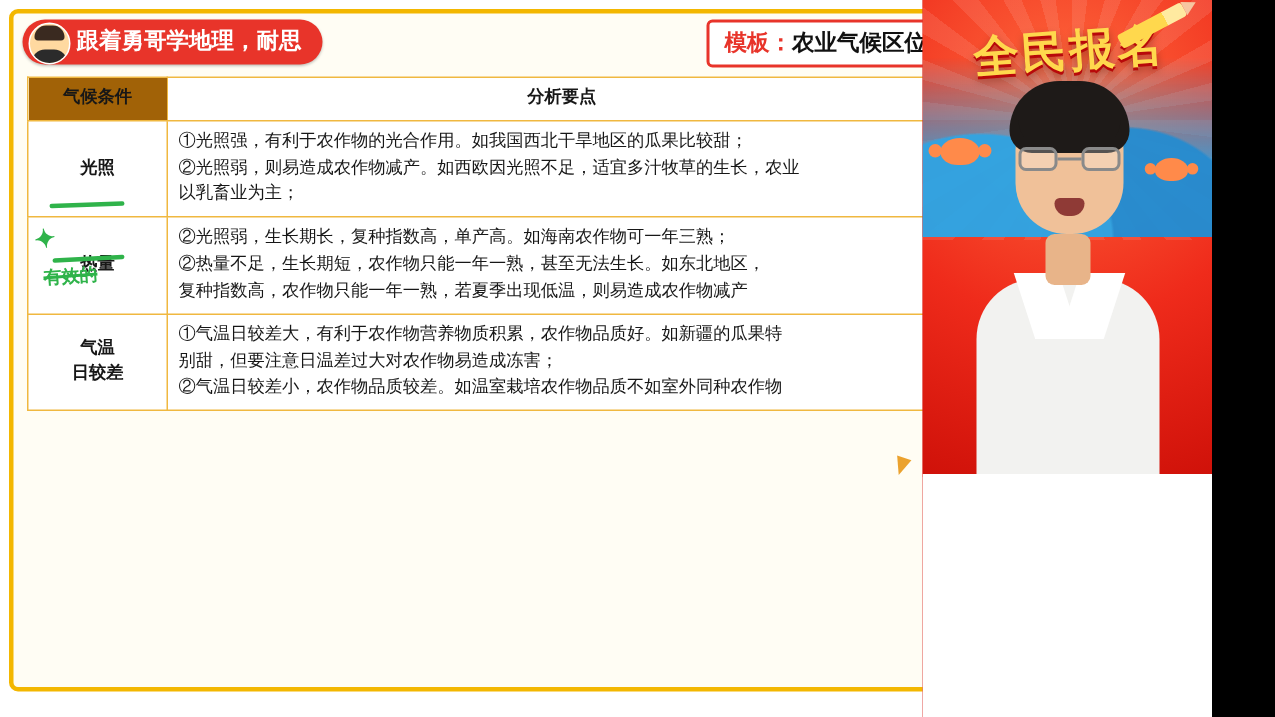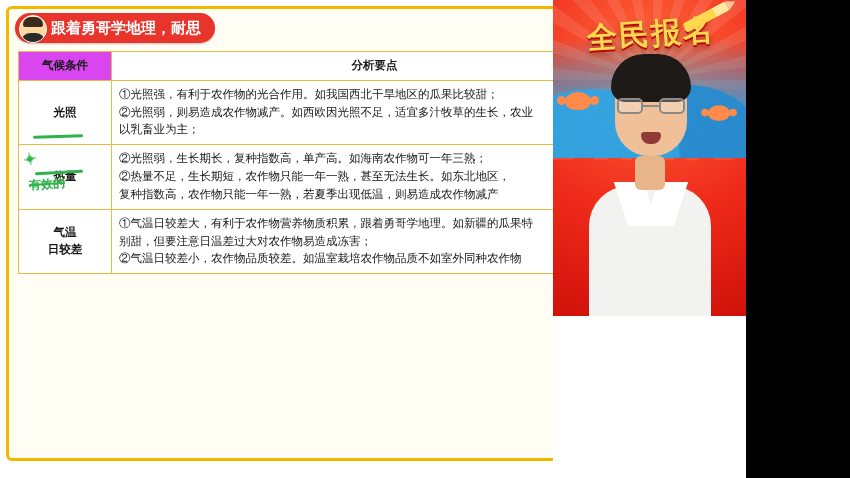--- a/index.html
+++ b/index.html
@@ -15,7 +15,7 @@
   }
   .stage {
     position: relative;
-    width: 746px;
+    width: 808px;
     height: 478px;
     background: #000;
     overflow: hidden;

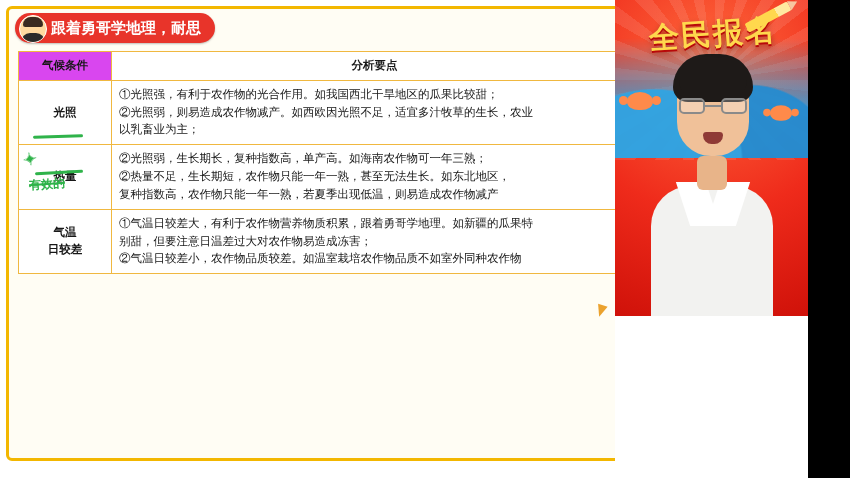--- a/index.html
+++ b/index.html
@@ -424,6 +424,9 @@
         <div class="avatar-badge">
           <div class="hair"></div>
           <div class="body"></div>
+        </div>
+        <div class="template-box">
+          <span class="lbl">模板：</span><span class="val">农业气候区位</span>
         </div>
       </div>
 

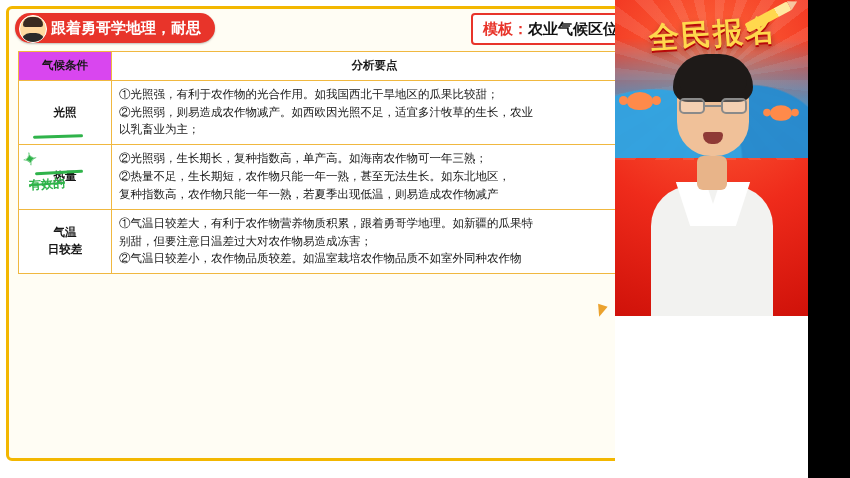--- a/index.html
+++ b/index.html
@@ -136,7 +136,7 @@
     position: relative;
   }
   td.head-key {
-    background: #d946ef;
+    background: #a16207;
   }
   td.head-val {
     text-align: center;

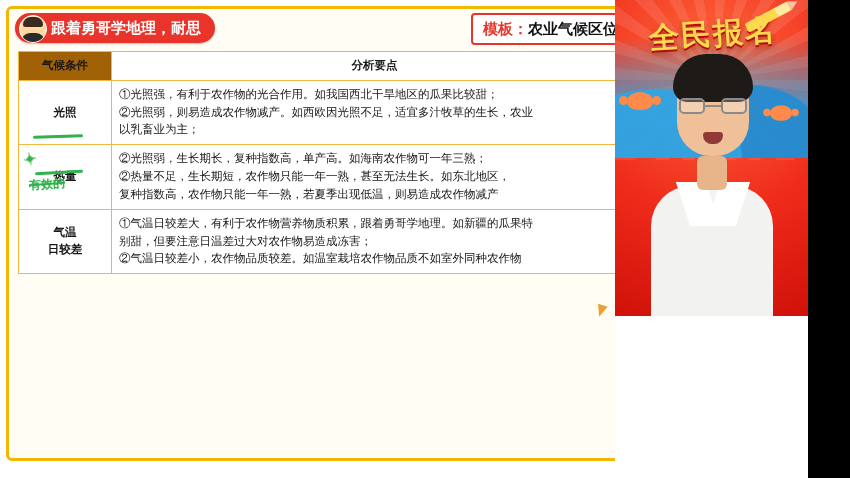--- a/index.html
+++ b/index.html
@@ -473,7 +473,7 @@
               <span class="line">日较差</span>
             </td>
             <td>
-              <span class="line">①气温日较差大，有利于农作物营养物质积累，跟着勇哥学地理。如新疆的瓜果特</span>
+              <span class="line">①气温日较差大，有利于农作物营养物质积累，农作物品质好。如新疆的瓜果特</span>
               <span class="line">别甜，但要注意日温差过大对农作物易造成冻害；</span>
               <span class="line">②气温日较差小，农作物品质较差。如温室栽培农作物品质不如室外同种农作物</span>
             </td>

